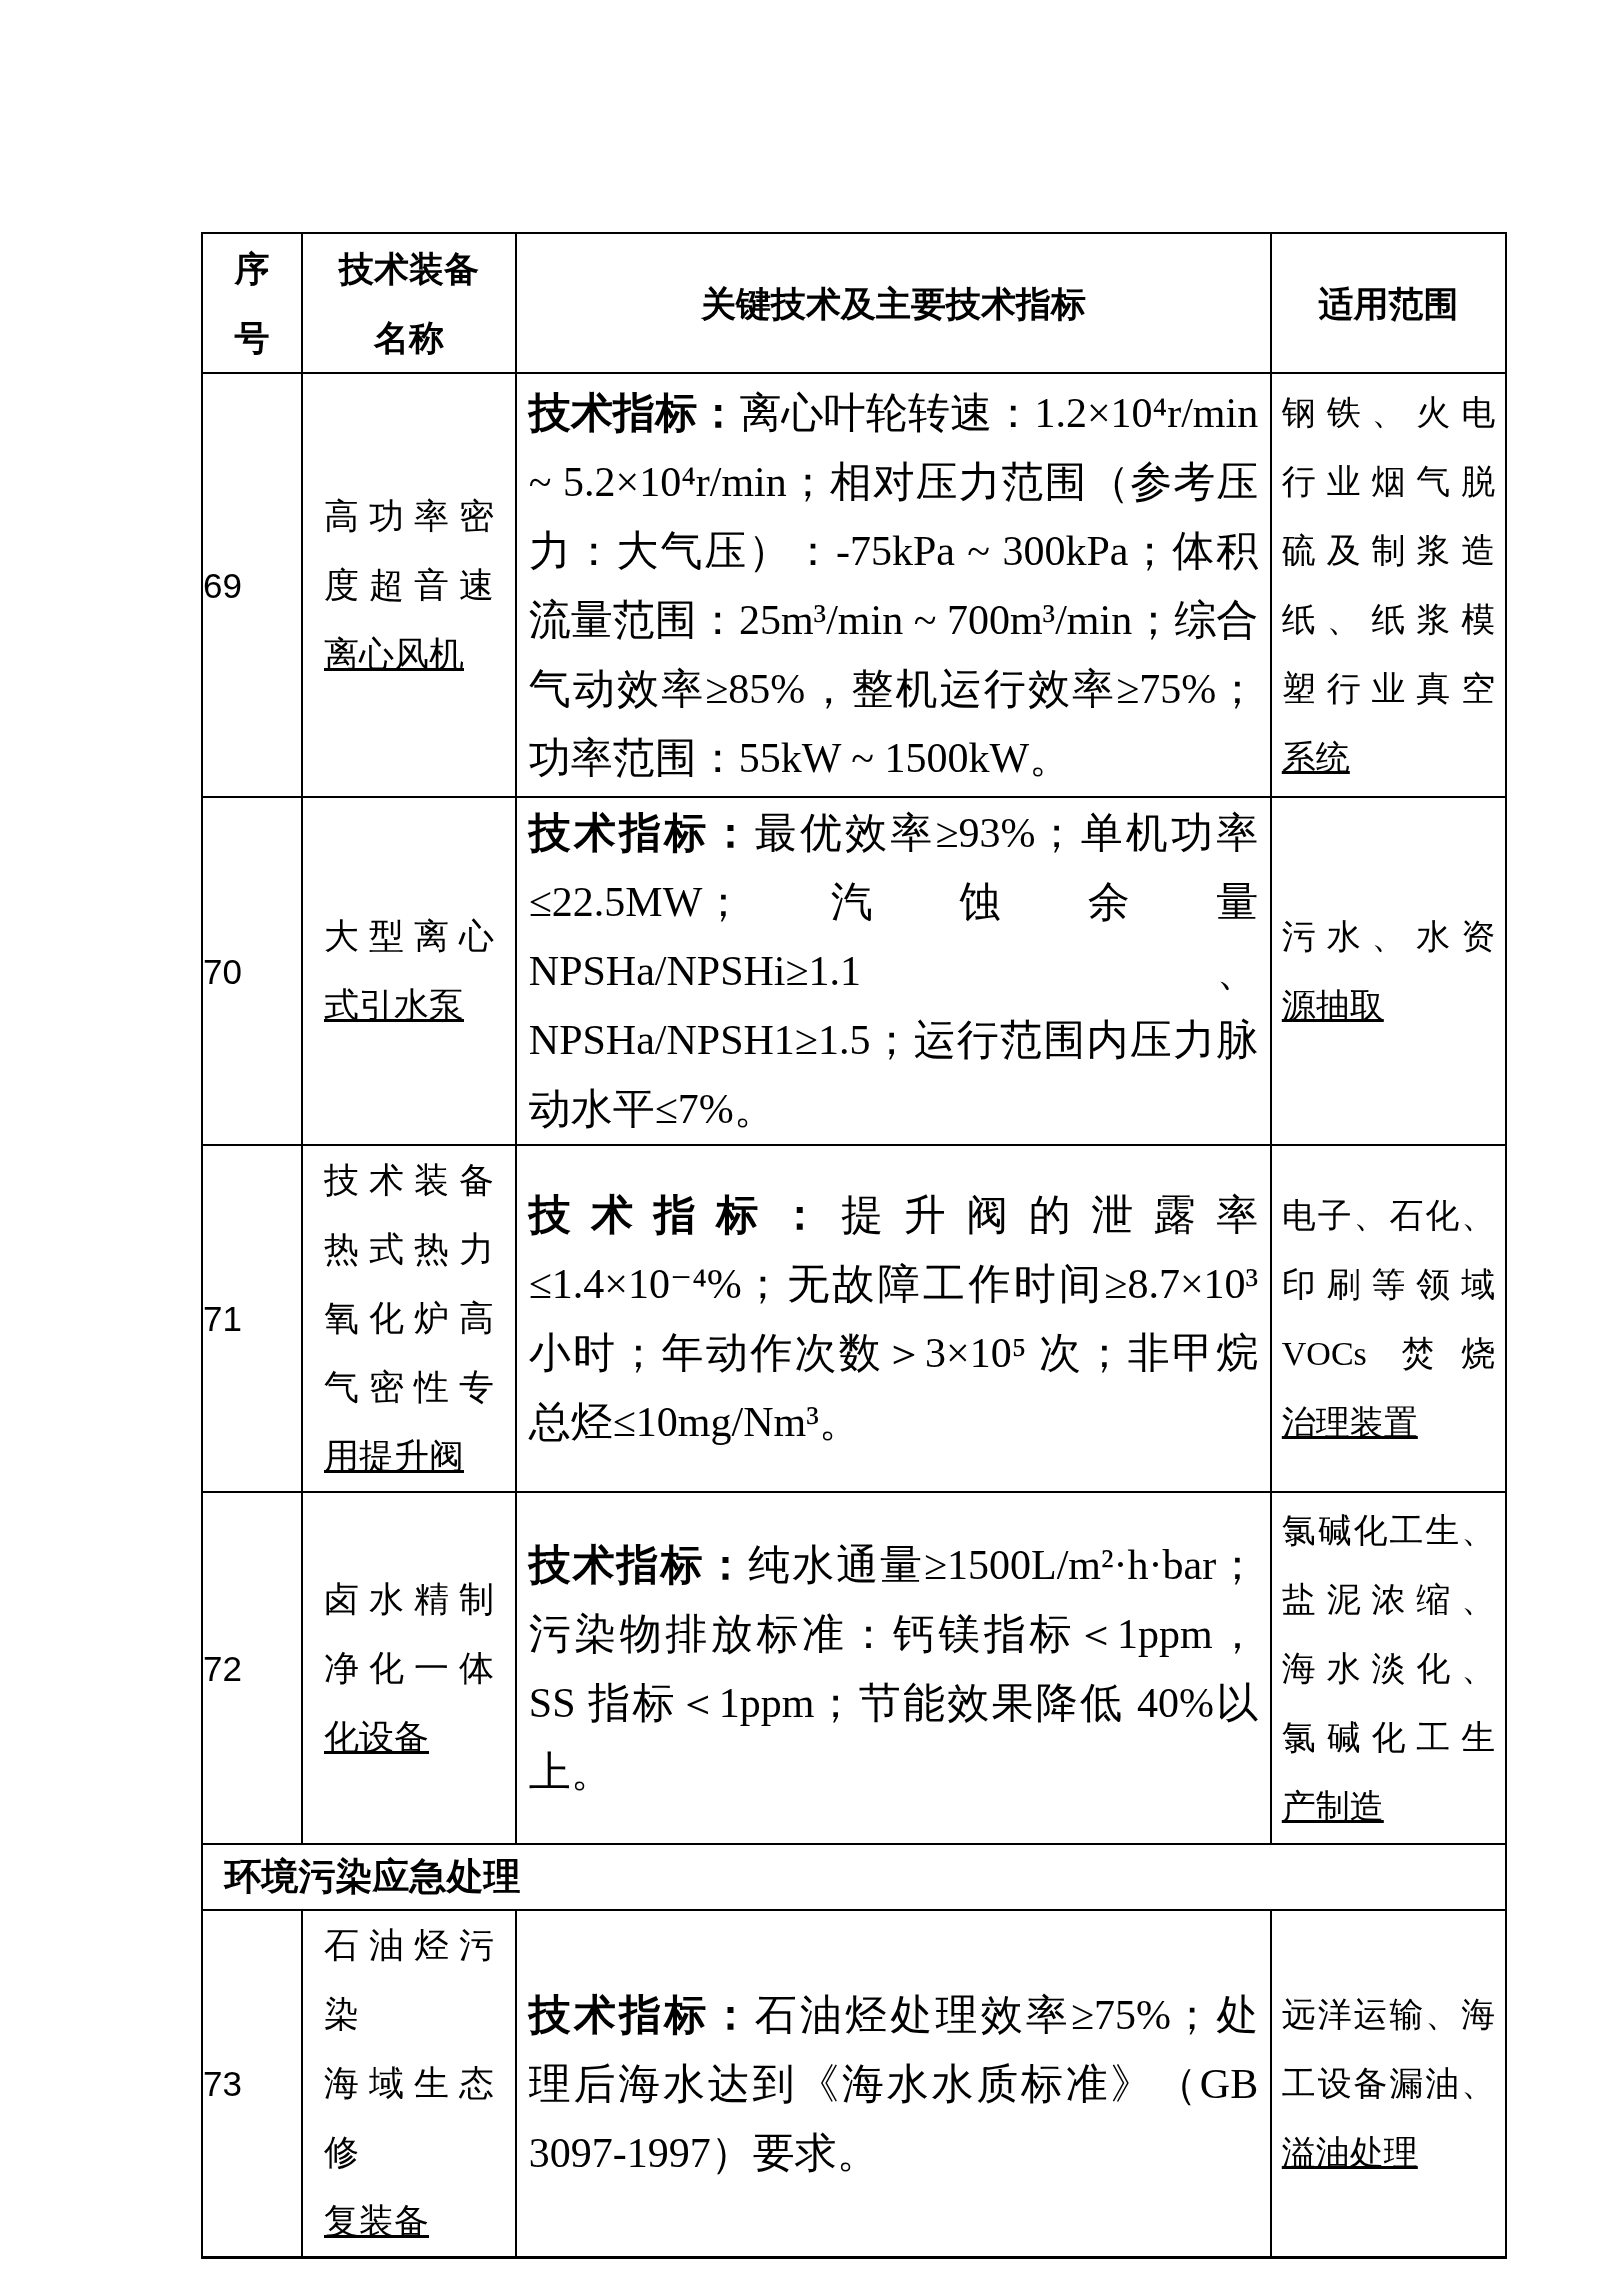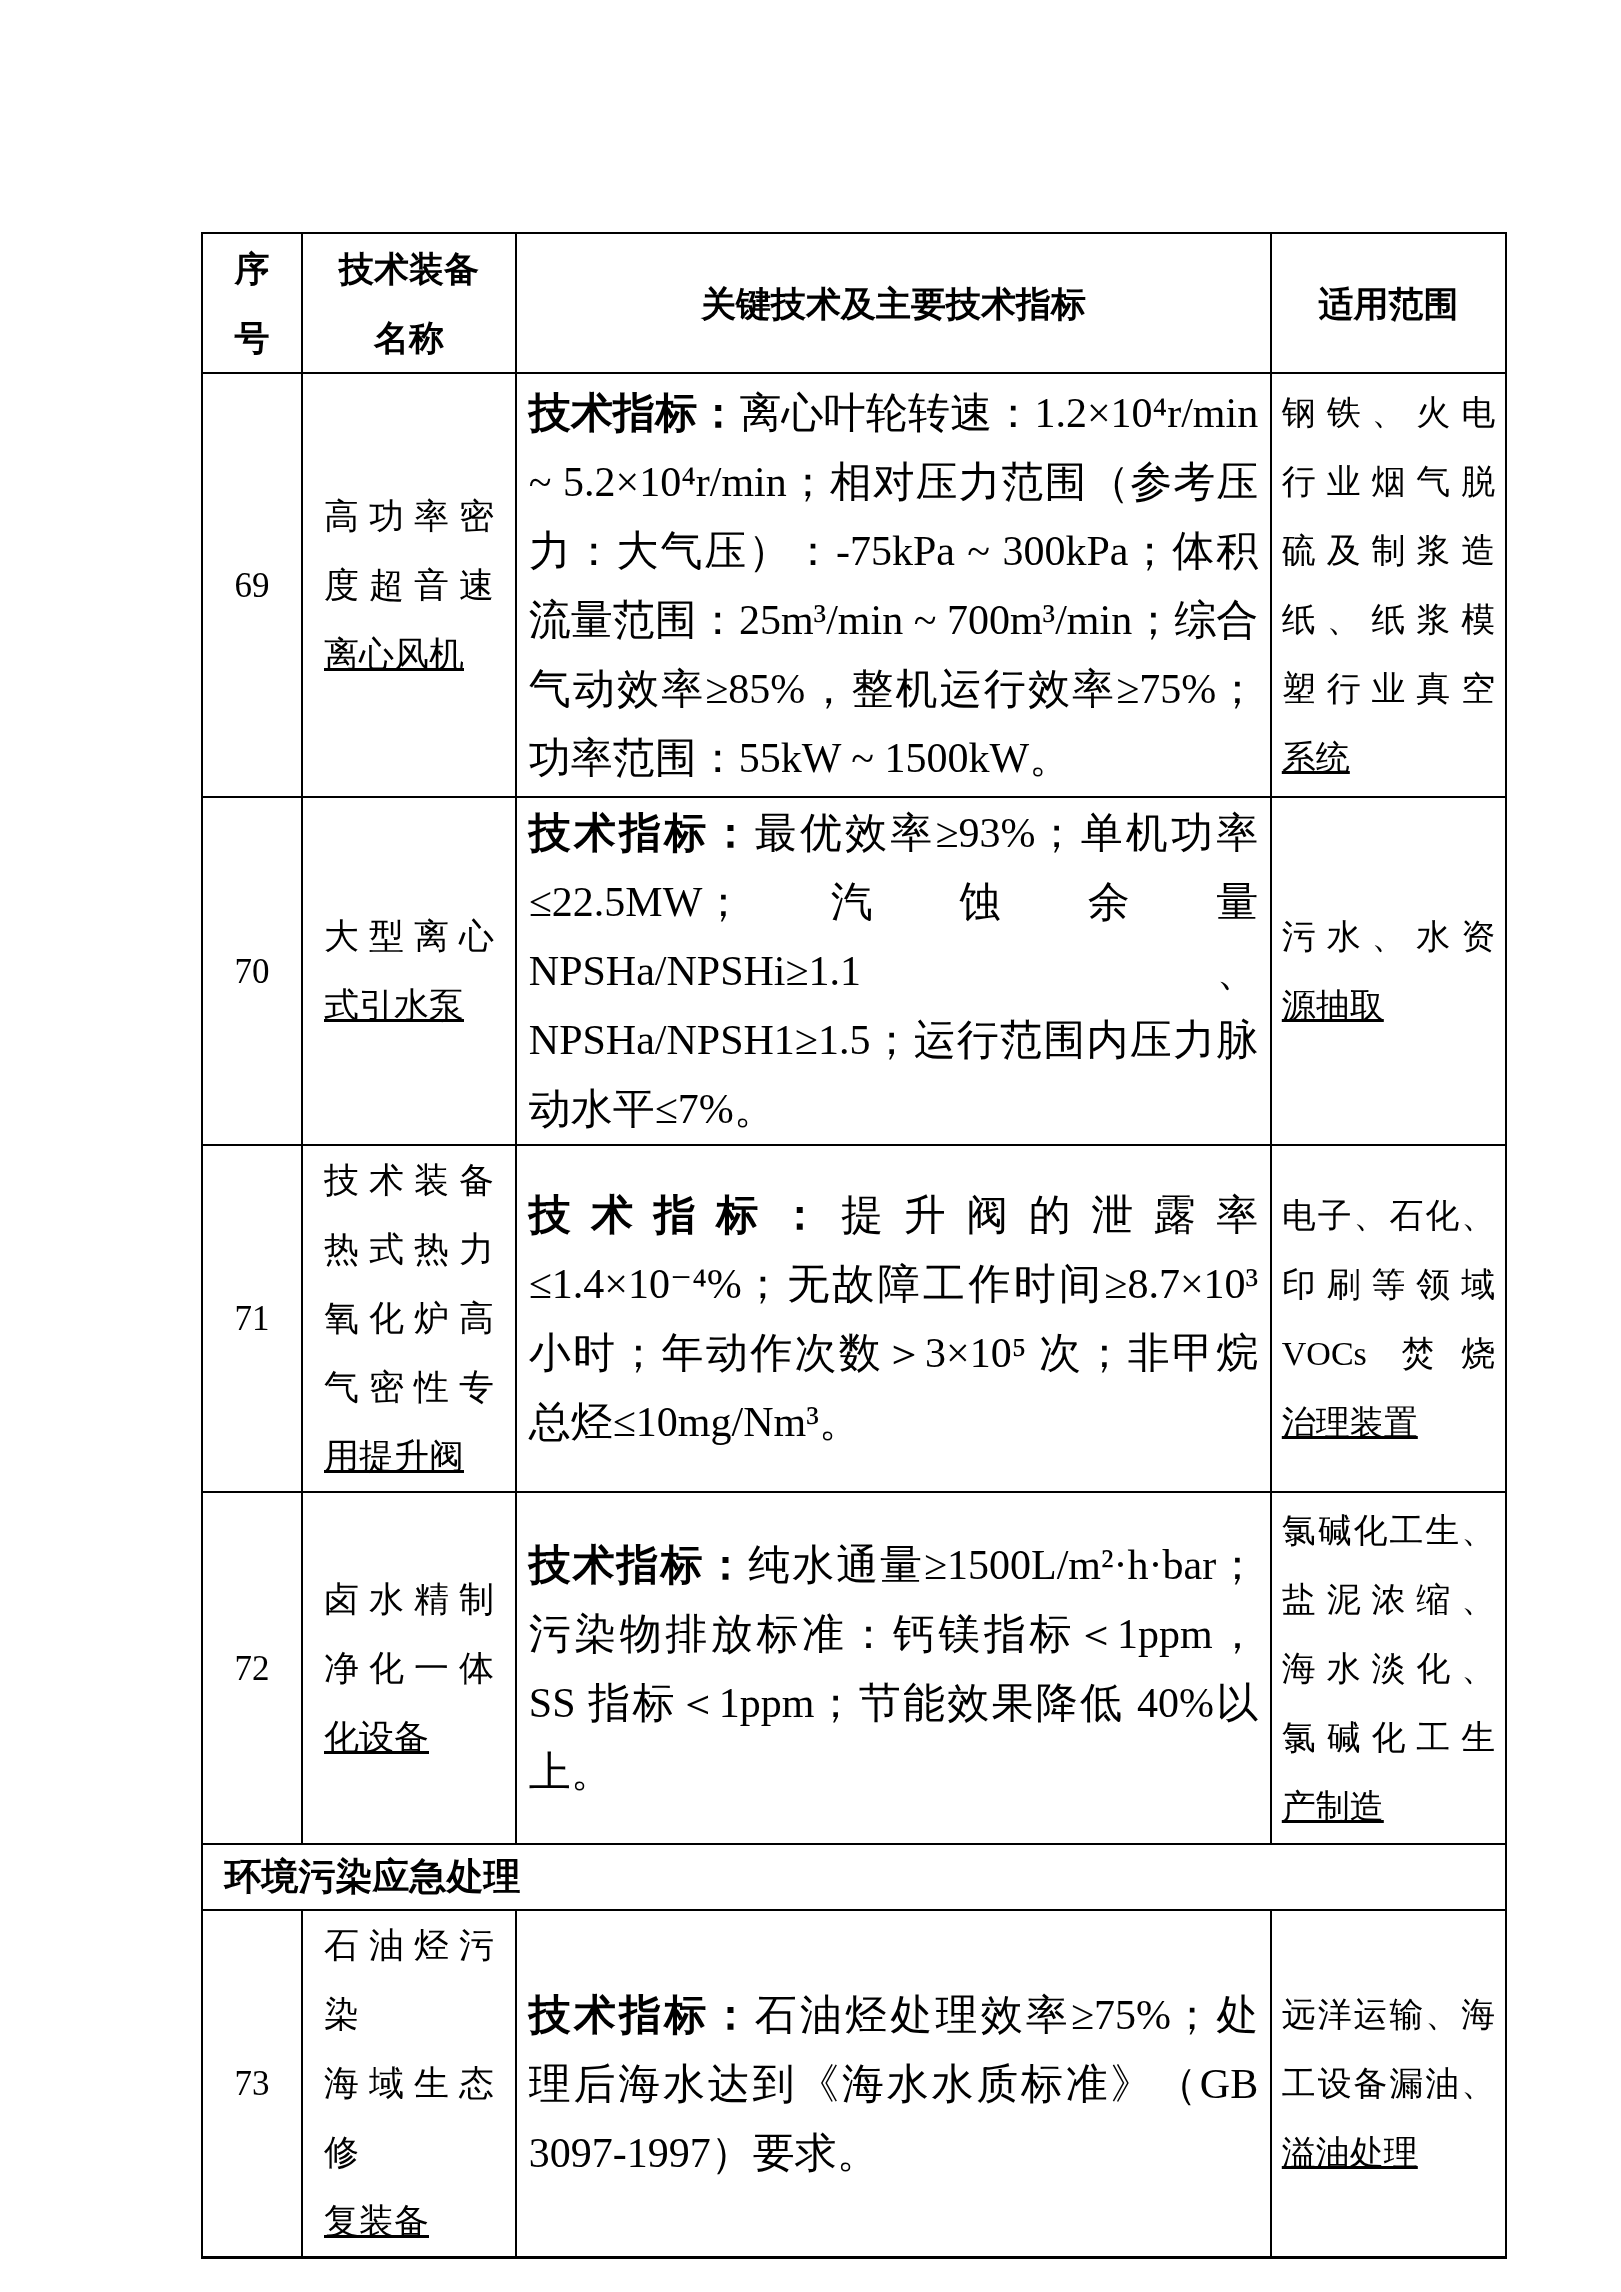--- a/index.html
+++ b/index.html
@@ -54,8 +54,8 @@
   td.num {
     font-size: 35px;
     line-height: 69px;
-    text-align: center;
-    font-family: Liberation Serif, serif;
+    text-align: left;
+    font-family: Liberation Sans, sans-serif;
   }
 
   

